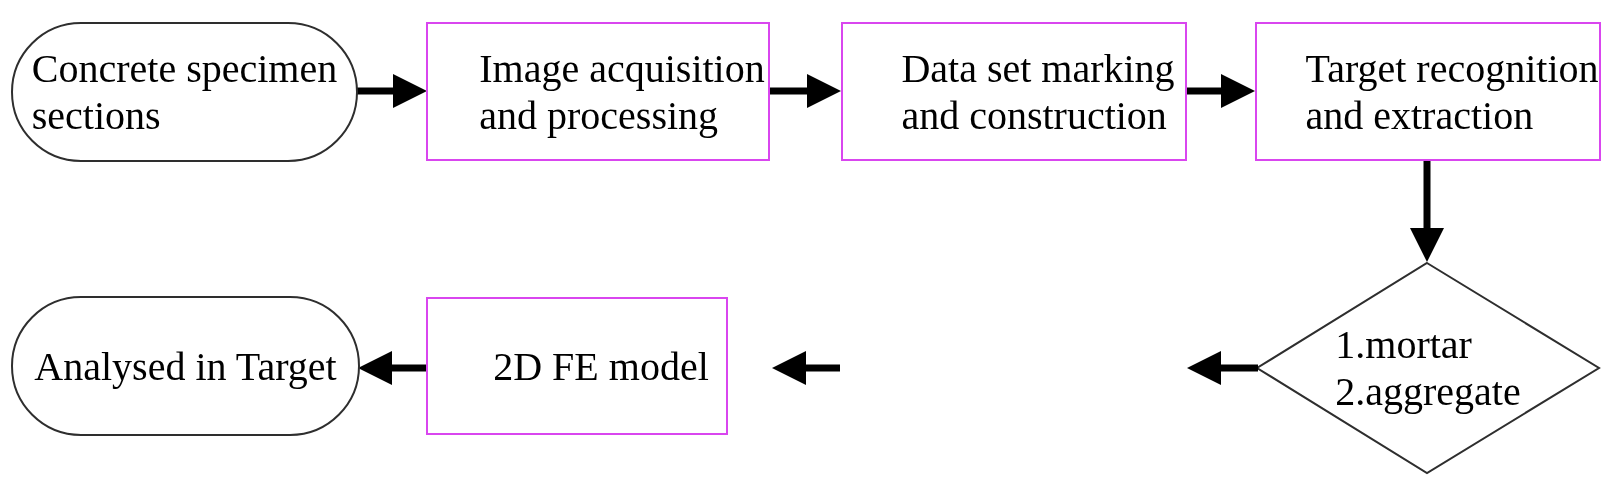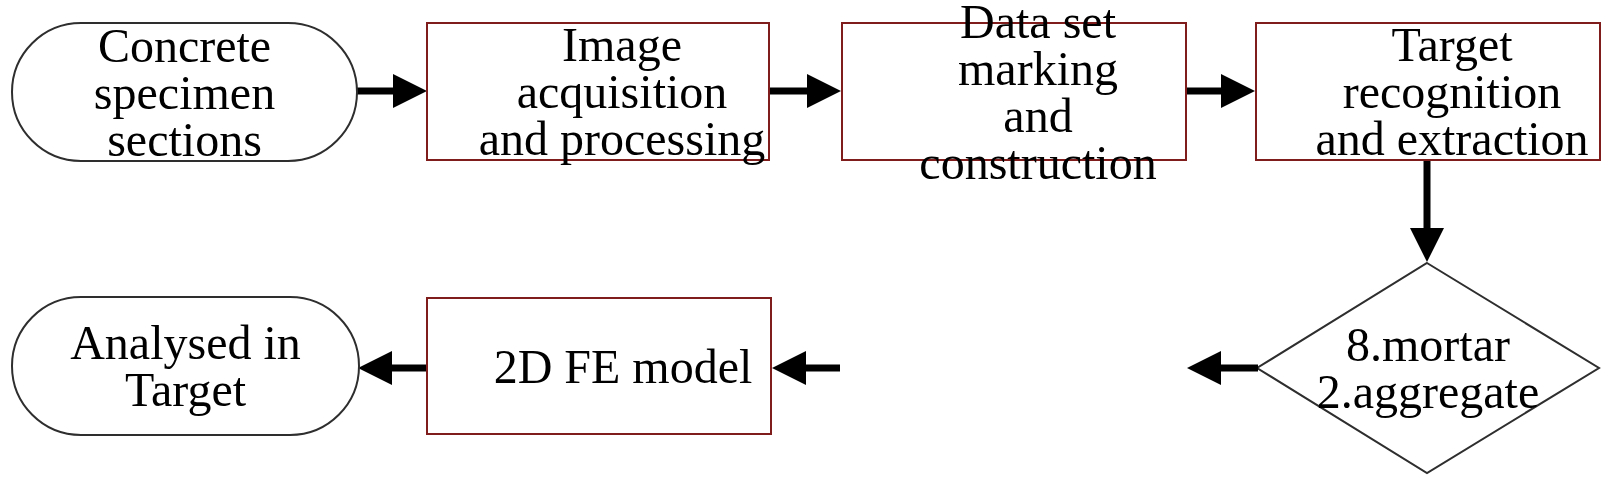--- a/index.html
+++ b/index.html
@@ -27,9 +27,8 @@
     display: flex;
     align-items: center;
     justify-content: center;
-    text-align: center;
     white-space: pre-line;
-    font-size: 48px;
+    font-size: 40px;
     line-height: 47px;
     color: #000000;
     box-sizing: border-box;

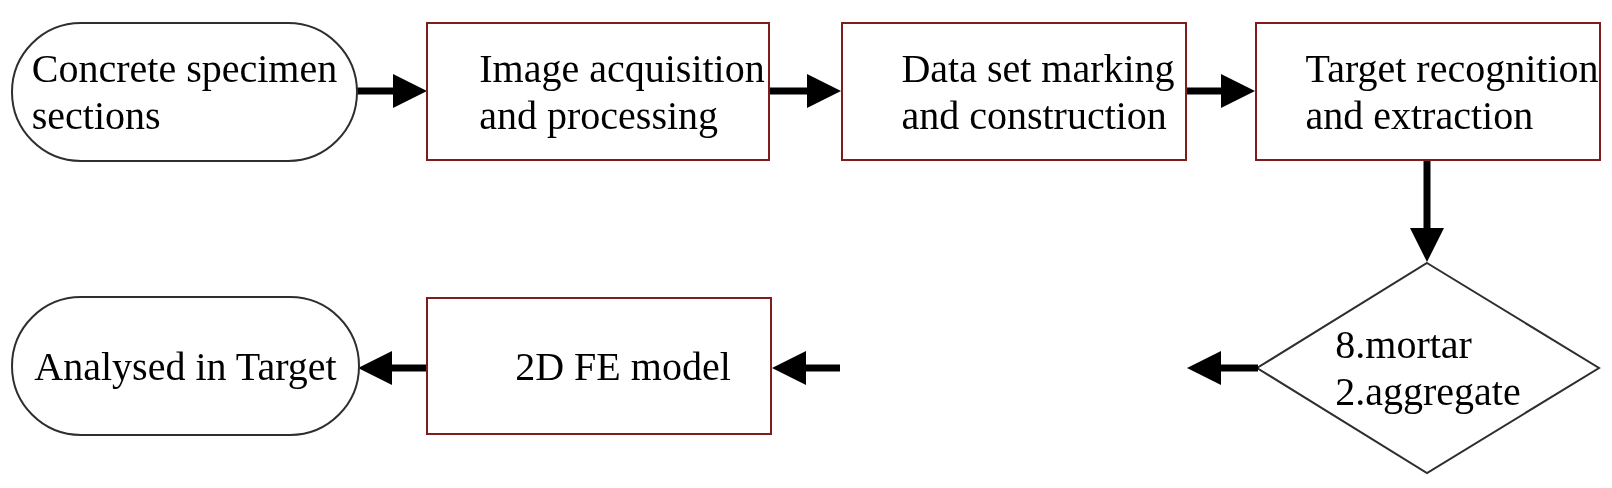--- a/index.html
+++ b/index.html
@@ -35,7 +35,7 @@
     background: #ffffff;
   }
   .rect {
-    border: 2px solid #7f1d1d;
+    border: 2px solid #d946ef;
     padding-left: 48px;
   }
   .stadium {

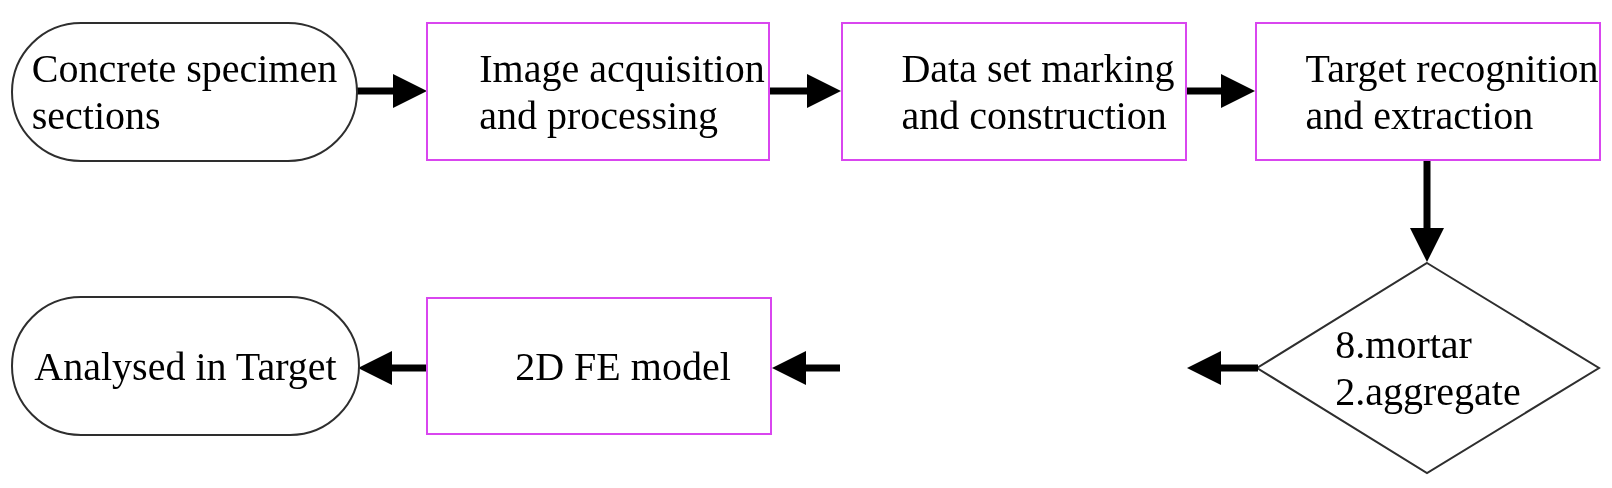--- a/index.html
+++ b/index.html
@@ -52,7 +52,7 @@
   .n-target     { left: 1255px; top: 22px;  width: 346px; height: 139px; }
   .n-diamond    { left: 1282px; top: 298px; width: 292px; height: 140px; }
   .n-imagegen   { left: 840px;  top: 297px; width: 347px; height: 138px; }
-  .n-femodel    { left: 426px;  top: 297px; width: 346px; height: 138px; }
+  .n-femodel    { left: 426px;  top: 297px; width: 302px; height: 138px; }
   .n-abaqus     { left: 11px;   top: 296px; width: 349px; height: 140px; }
   .edge-line {
     stroke: #000000;

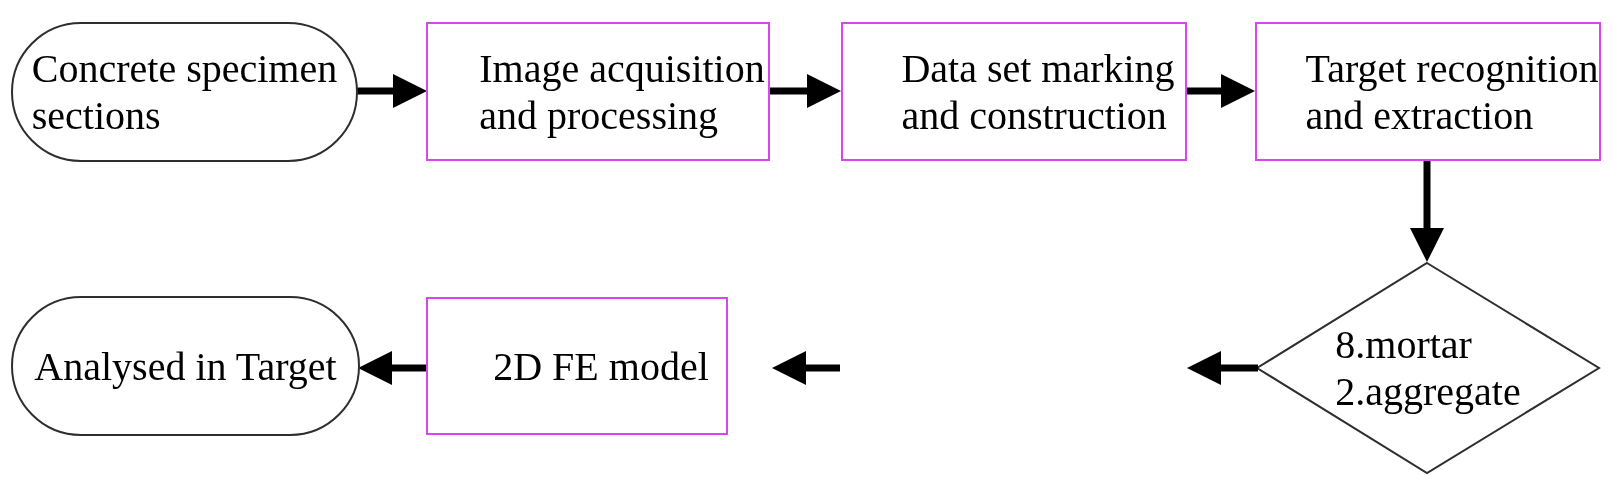--- a/index.html
+++ b/index.html
@@ -121,7 +121,7 @@
   <div class="node rect n-target">Target recognition
 and extraction</div>
 
-  <div class="node diamond-label n-diamond">8.mortar
+  <div class="node diamond-label n-diamond">1.mortar
 2.aggregate</div>
 
 

